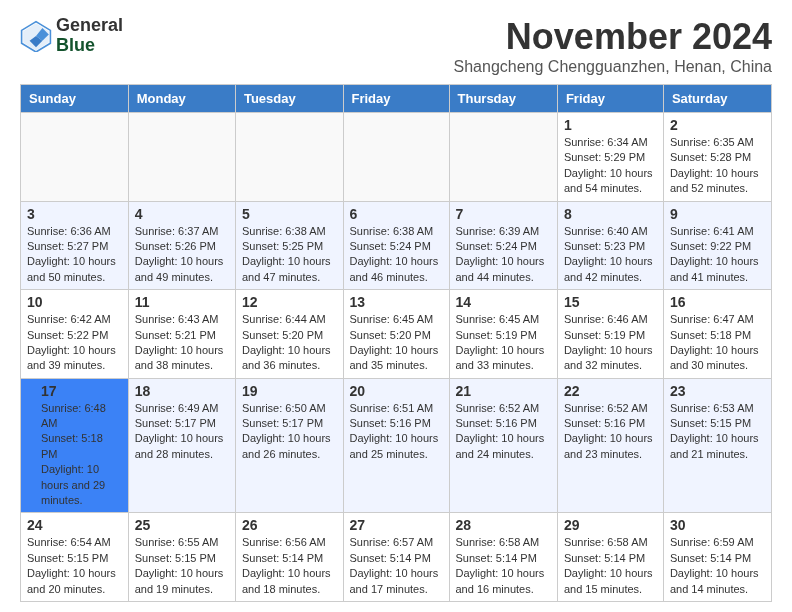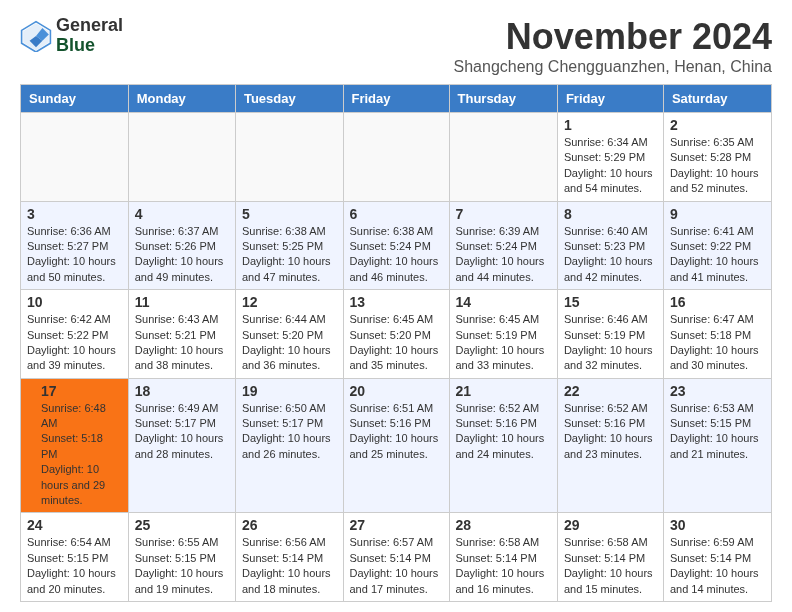--- a/index.html
+++ b/index.html
@@ -118,7 +118,7 @@
 Daylight: 10 hours and 30 minutes.</span></td>
         </tr>
         <tr>
-          <td style="background: #f97316; min-height: 88px; height: 88px; padding-left: 20px;"><span class="day-num">17</span><span class="day-info" style="white-space: pre-line;">Sunrise: 6:48 AM
+          <td style="background: #3b82f6; min-height: 88px; height: 88px; padding-left: 20px;"><span class="day-num">17</span><span class="day-info" style="white-space: pre-line;">Sunrise: 6:48 AM
 Sunset: 5:18 PM
 Daylight: 10 hours and 29 minutes.</span></td>
           <td style="background: rgb(240, 244, 255); min-height: 88px; height: 88px;"><span class="day-num">18</span><span class="day-info" style="white-space: pre-line;">Sunrise: 6:49 AM

